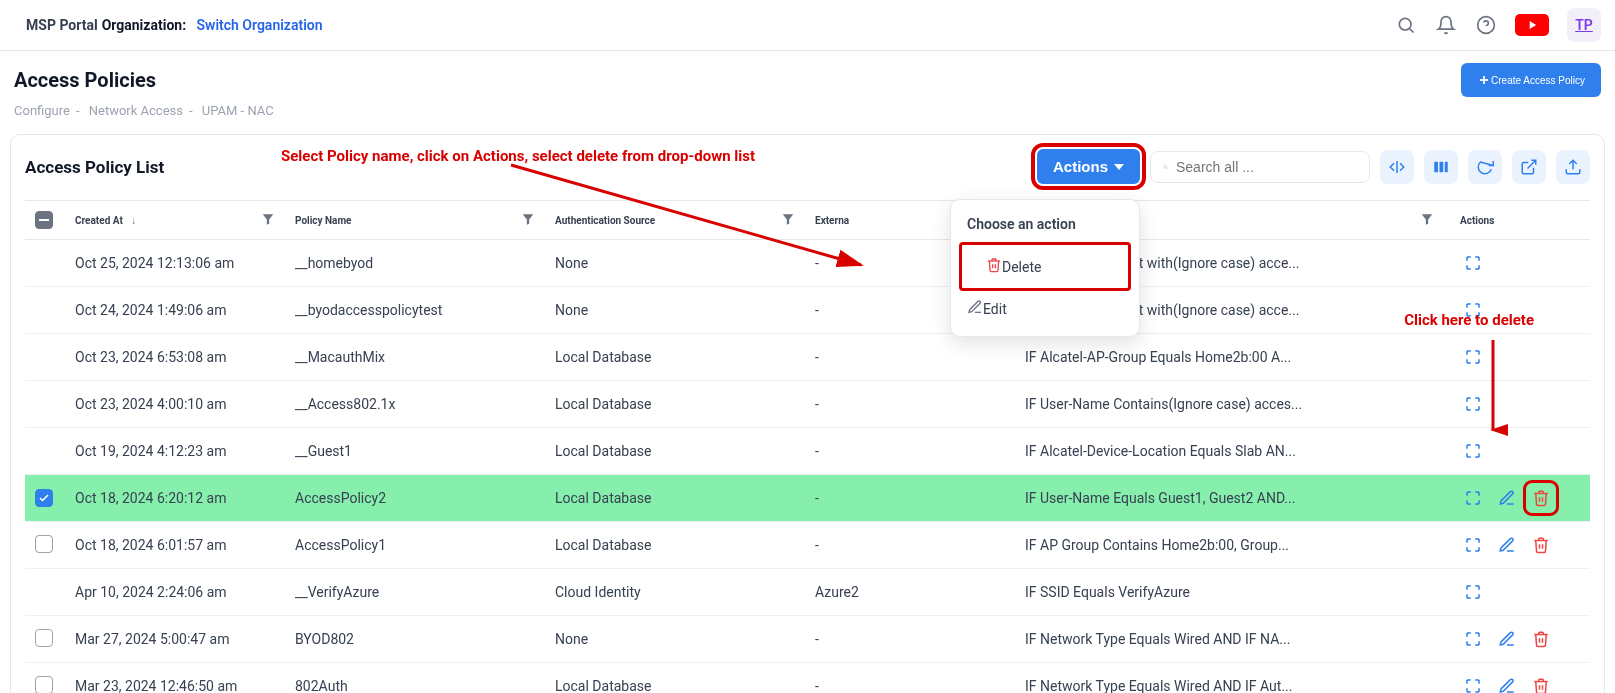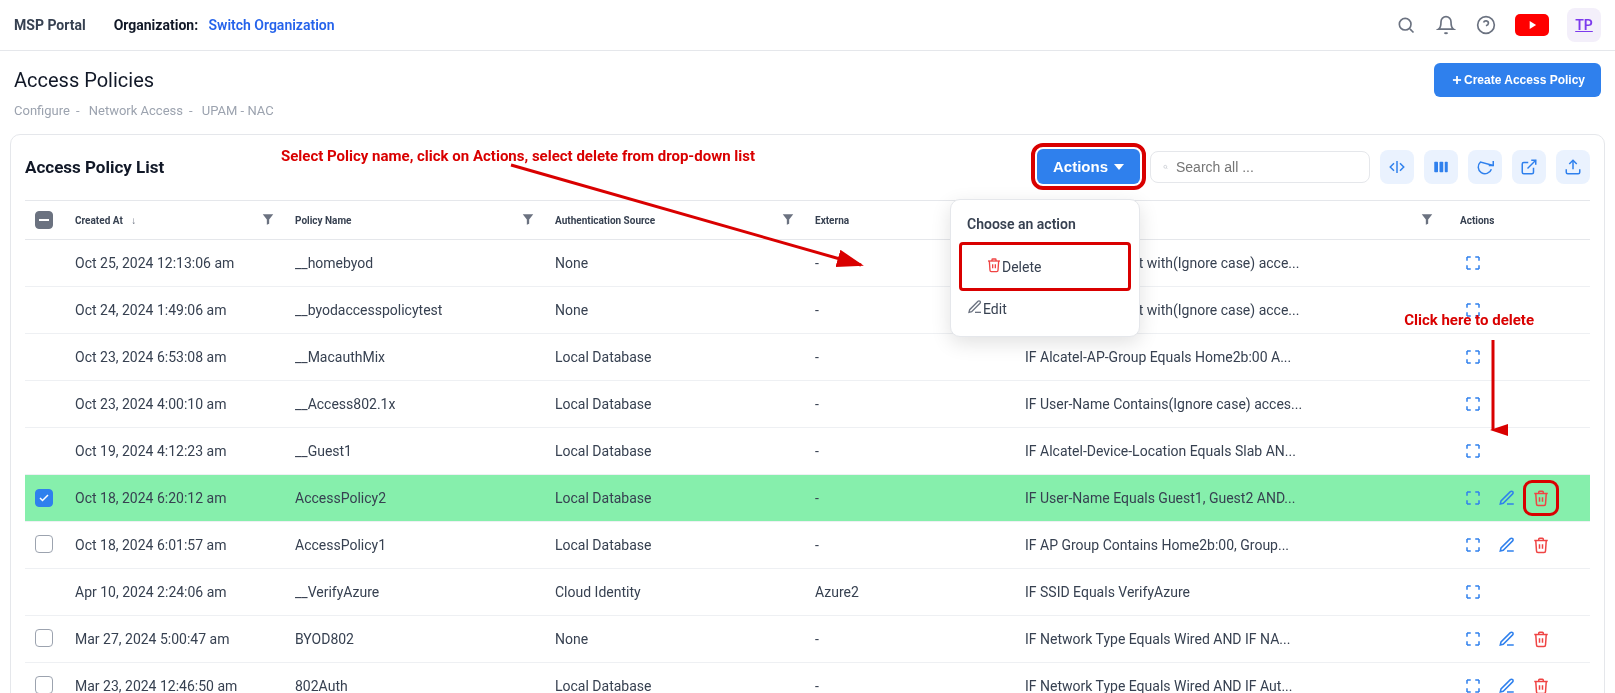--- a/index.html
+++ b/index.html
@@ -5,7 +5,7 @@
   * { box-sizing: border-box; margin: 0; padding: 0; }
   body { font-family: -apple-system, BlinkMacSystemFont, "Segoe UI", Roboto, Arial, sans-serif; font-size: 14px; color: #1f2937; background: #fff; }
   .topbar { display:flex; align-items:center; justify-content:space-between; padding:8px 14px; border-bottom:1px solid #e5e7eb; }
-  .topbar-left { display:flex; align-items:center; gap:28px; }
+  .topbar-left { display:flex; align-items:center; gap:4px;margin-left:12px; }
   .msp { font-weight:700; color:#374151; }
   .org-label { font-weight:700; color:#111827; }
   .org-link { color:#2563eb; font-weight:600; cursor:pointer; }

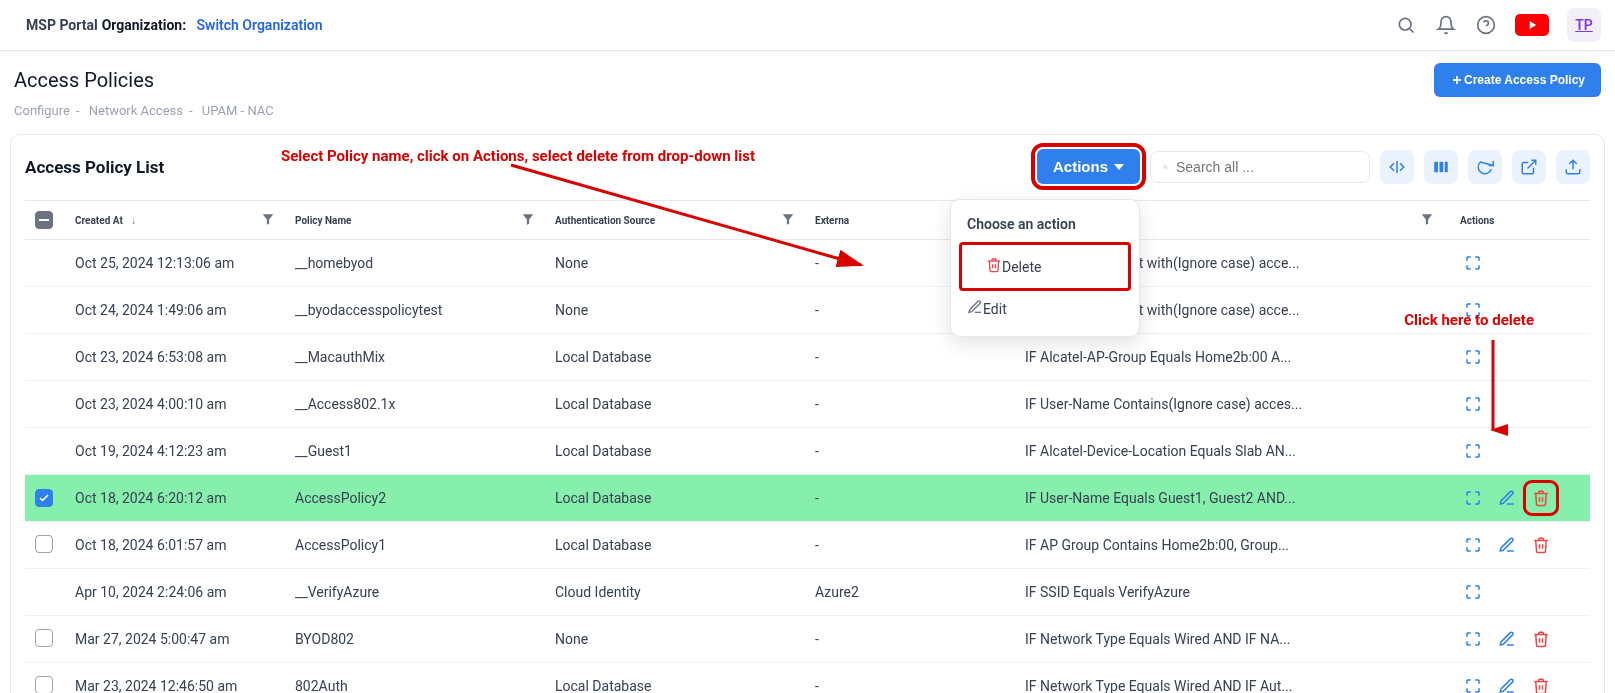--- a/index.html
+++ b/index.html
@@ -16,7 +16,7 @@
   .avatar { width:34px; height:34px; border-radius:8px; background:#f3effa; color:#7c3aed; font-weight:600; display:flex; align-items:center; justify-content:center; cursor:pointer;text-decoration:underline;}
 
   .header { display:flex; align-items:center; justify-content:space-between; padding:12px 14px 6px 14px; }
-  .page-title { font-size:20px; font-weight:400; color:#111827; }
+  .page-title { font-size:20px; font-weight:700; color:#111827; }
   .breadcrumb { padding:0 14px 10px 14px; color:#9ca3af; font-size:13px; }
   .breadcrumb span.sep { margin:0 6px; }
   .create-btn { background:#2f80ed; color:#fff; border:none; border-radius:6px; padding:10px 16px; font-weight:700; font-size:12px; display:flex; align-items:center; gap:0; cursor:pointer; }

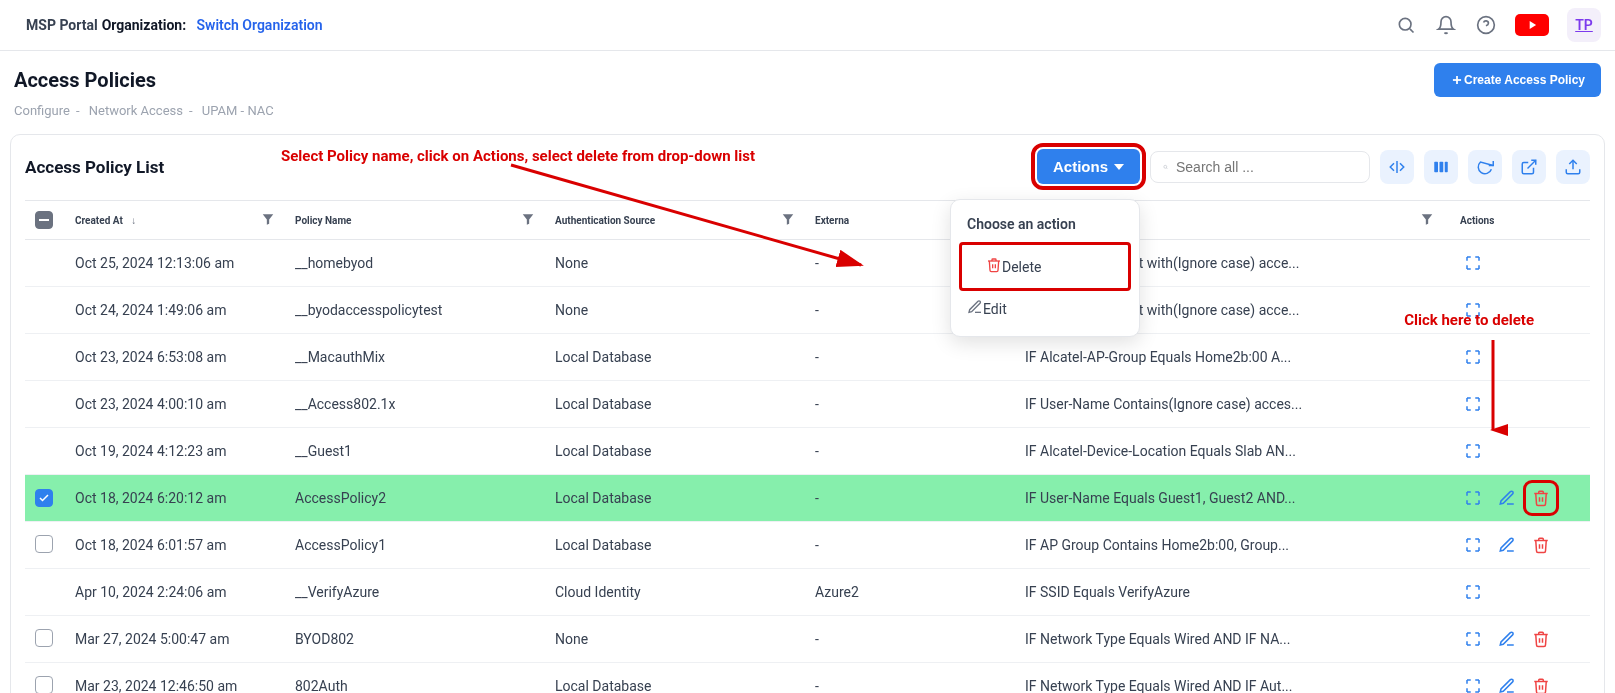--- a/index.html
+++ b/index.html
@@ -19,7 +19,7 @@
   .page-title { font-size:20px; font-weight:700; color:#111827; }
   .breadcrumb { padding:0 14px 10px 14px; color:#9ca3af; font-size:13px; }
   .breadcrumb span.sep { margin:0 6px; }
-  .create-btn { background:#2f80ed; color:#fff; border:none; border-radius:6px; padding:10px 16px; font-weight:700; font-size:12px; display:flex; align-items:center; gap:0; cursor:pointer; }
+  .create-btn { background:#2f80ed; color:#fff; border:none; border-radius:6px; padding:10px 16px; font-weight:400; font-size:10px; display:flex; align-items:center; gap:0; cursor:pointer; }
 
   .panel { margin:6px 10px; border:1px solid #e5e7eb; border-radius:10px; padding:14px 14px 18px 14px; position:relative; }
   .panel-row1 { display:flex; align-items:center; }

